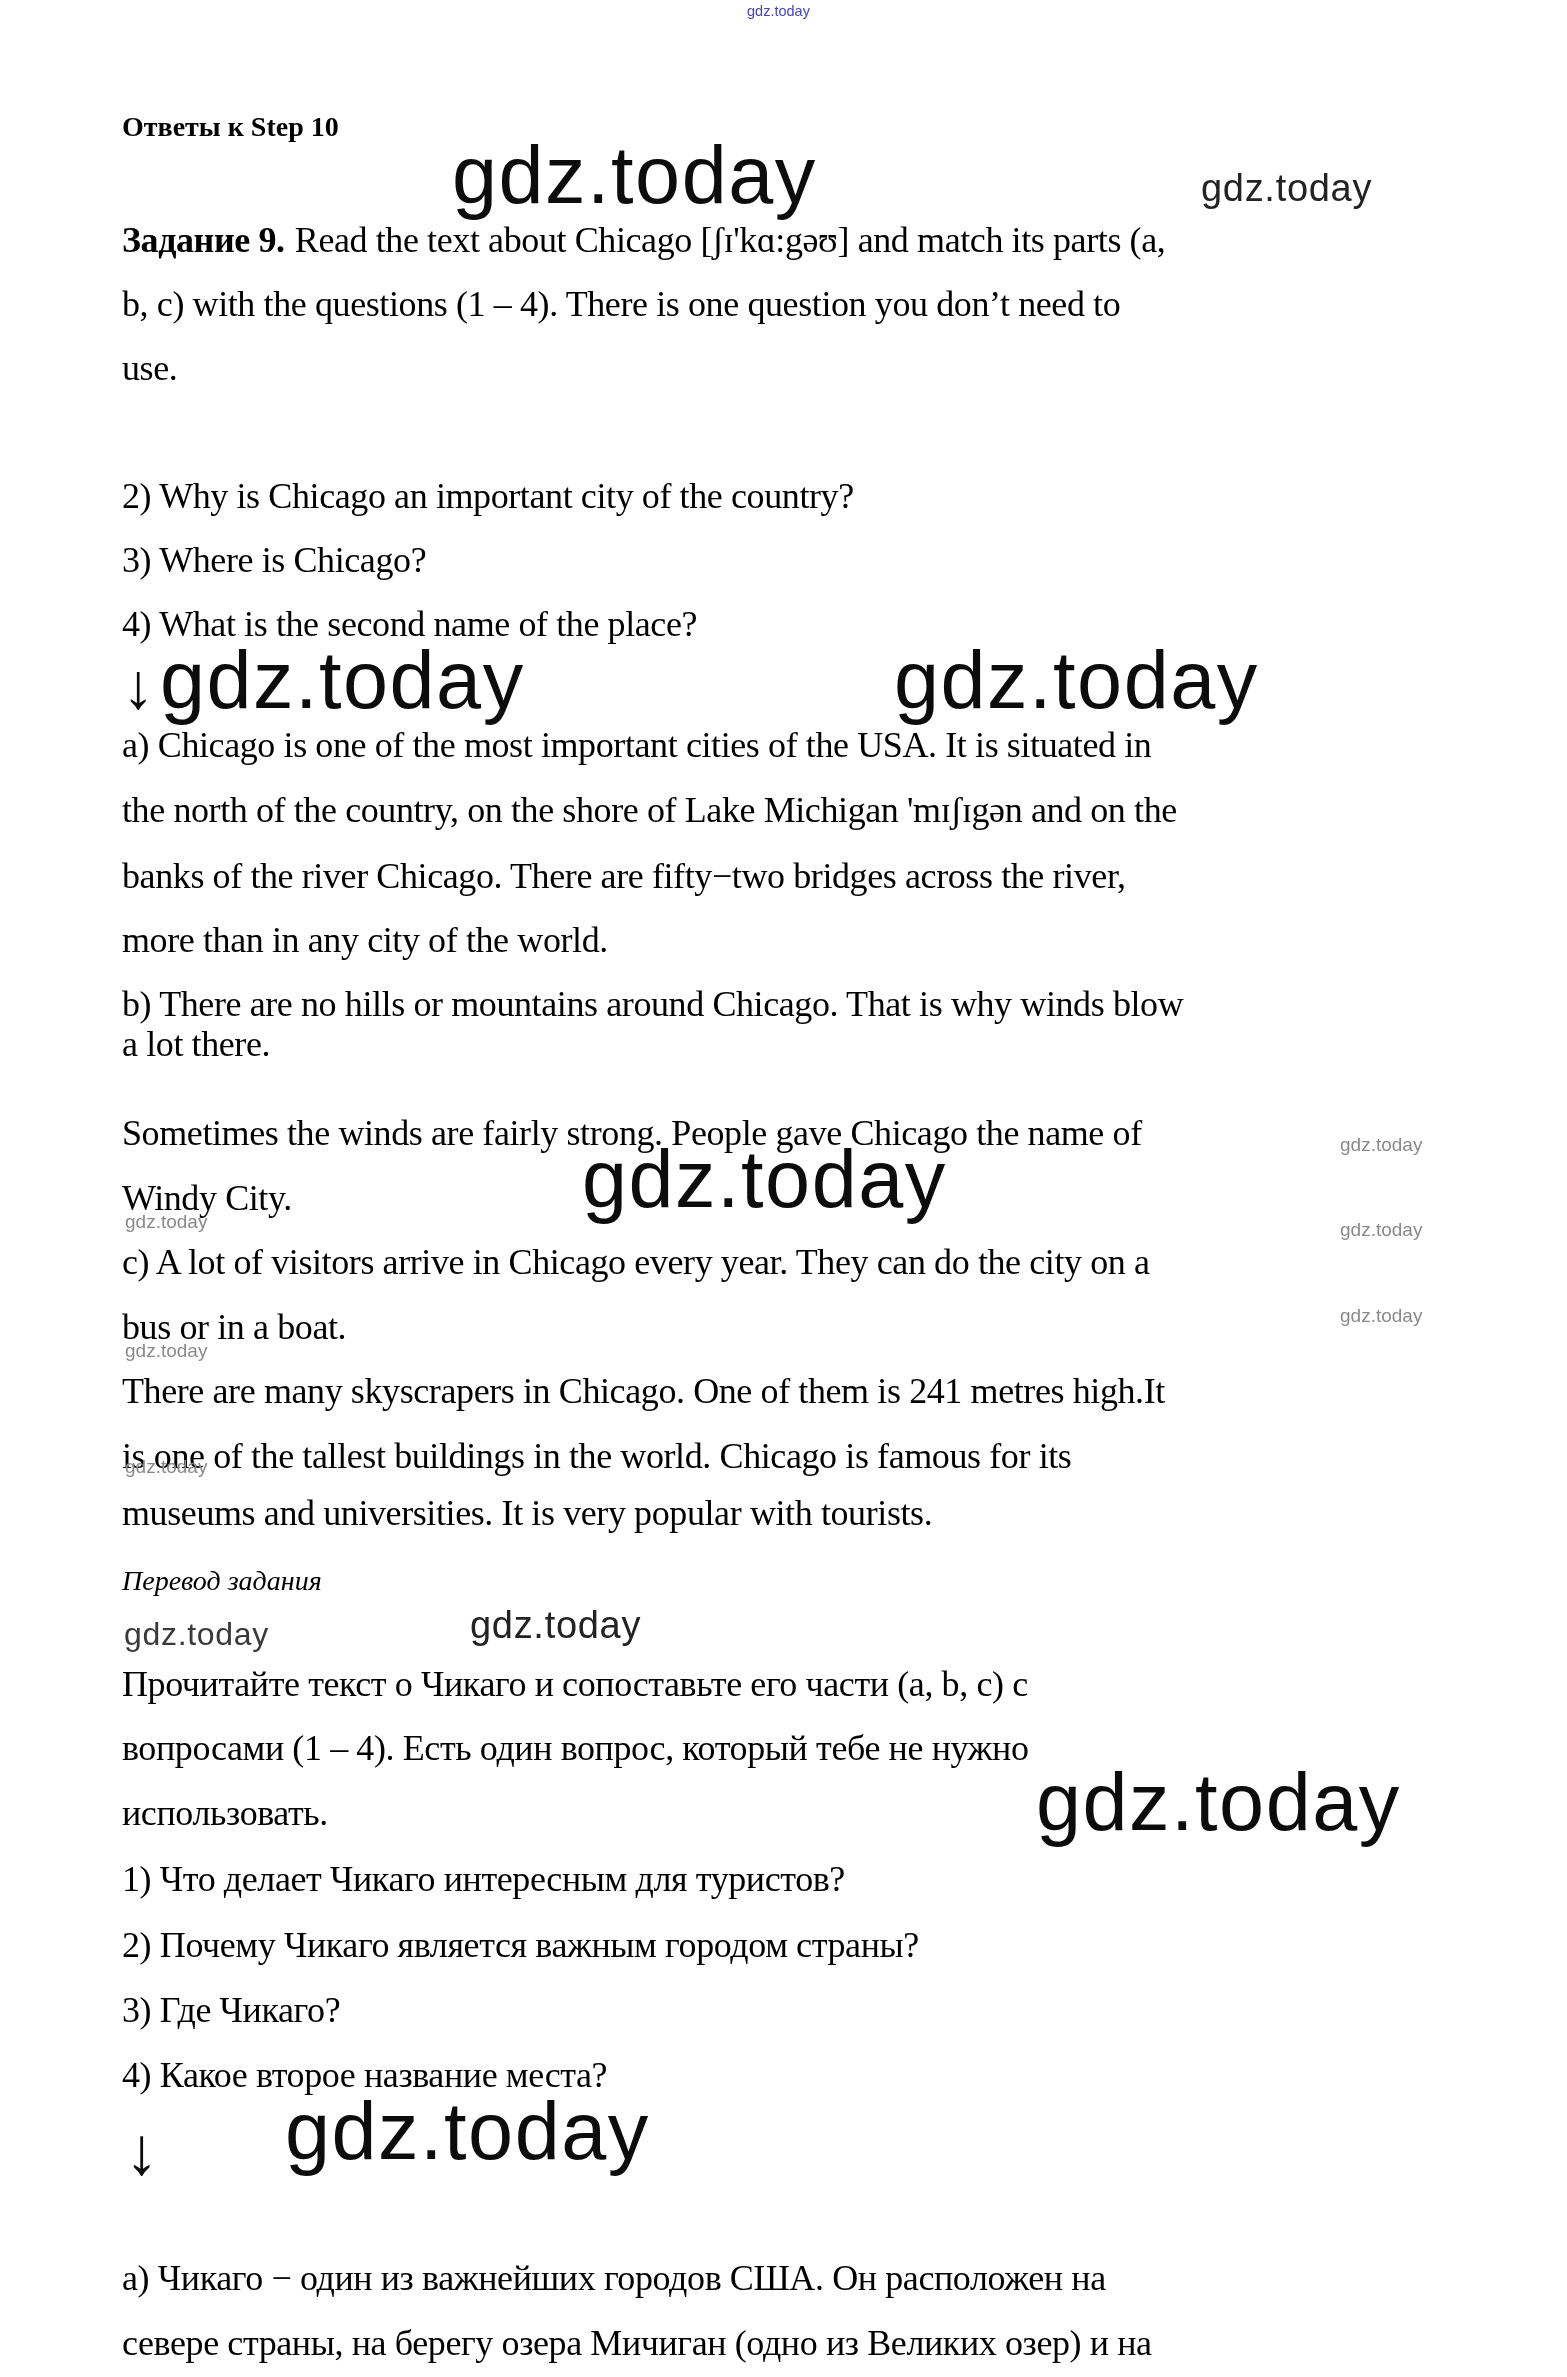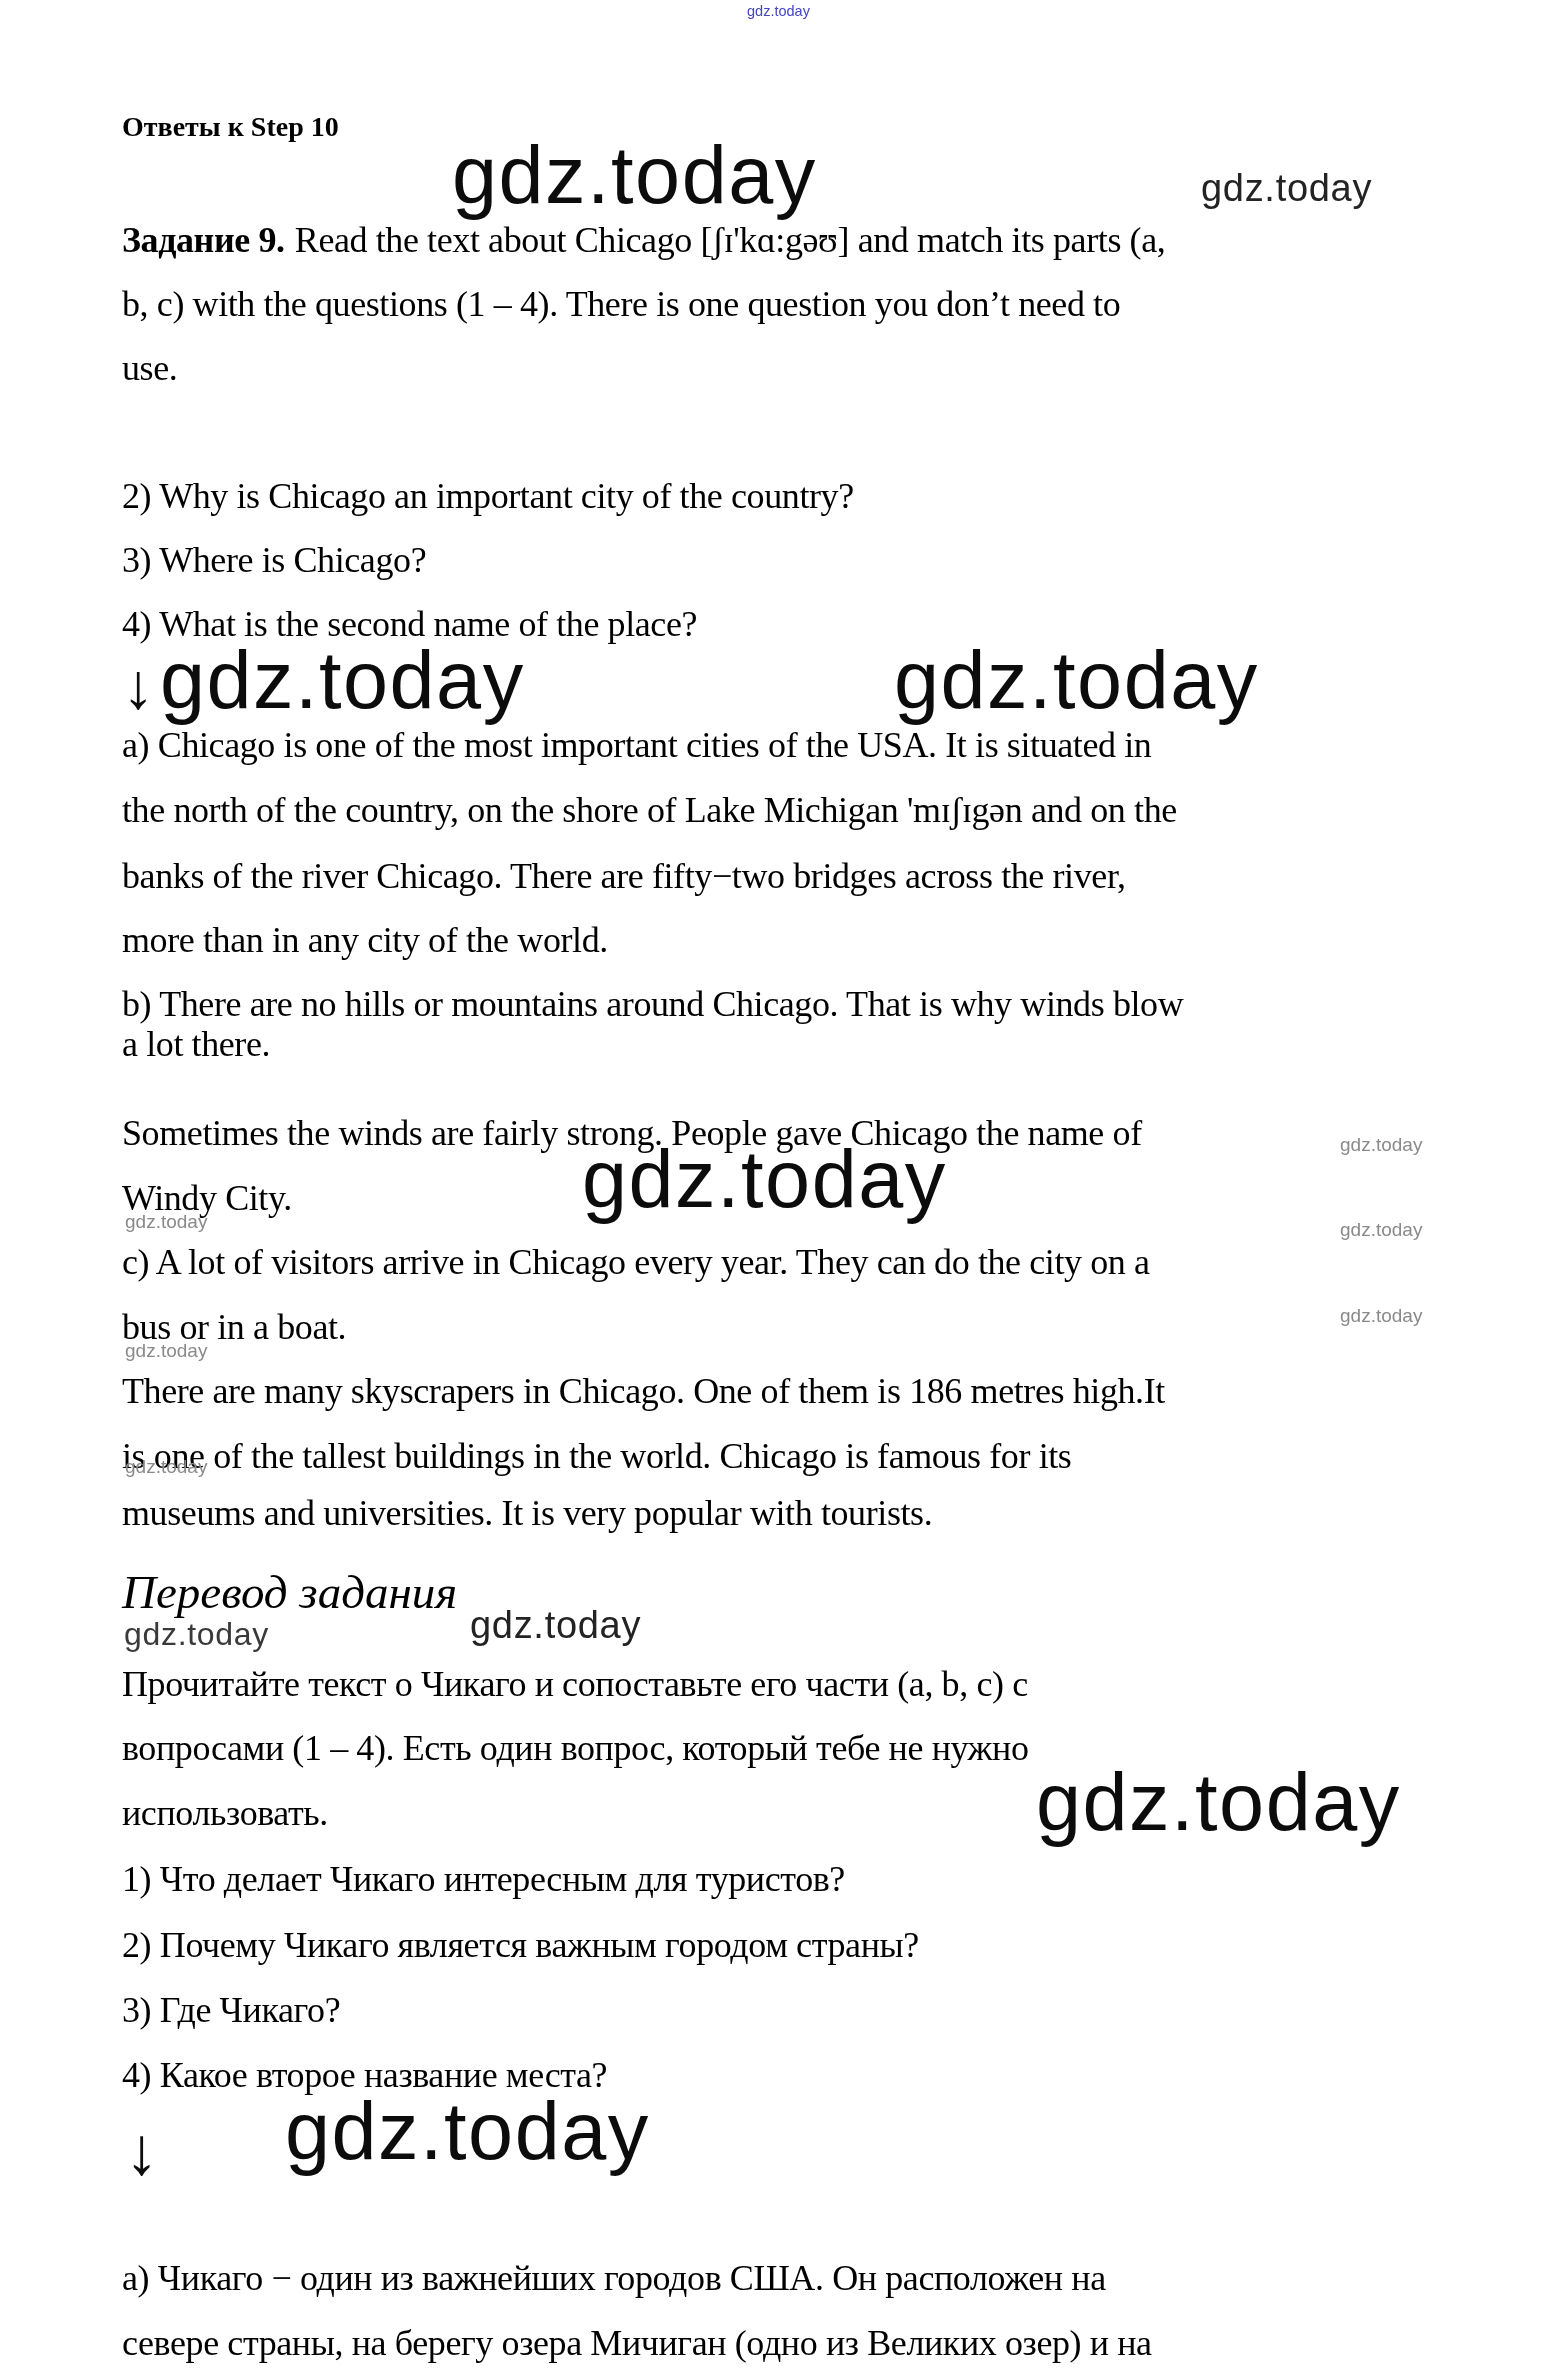--- a/index.html
+++ b/index.html
@@ -105,7 +105,7 @@
   <div class="line" style="top:1307px;">bus or in a boat.</div>
   <div class="wm wm-sm" style="left:1340px;top:1305px;">gdz.today</div>
   <div class="wm wm-sm" style="left:125px;top:1340px;">gdz.today</div>
-  <div class="line" style="top:1371px;">There are many skyscrapers in Chicago. One of them is 186 metres high.It</div>
+  <div class="line" style="top:1371px;">There are many skyscrapers in Chicago. One of them is 241 metres high.It</div>
   <div class="line" style="top:1436px;">is one of the tallest buildings in the world. Chicago is famous for its</div>
   <div class="wm wm-sm" style="left:125px;top:1456px;">gdz.today</div>
   <div class="line" style="top:1493px;">museums and universities. It is very popular with tourists.</div>

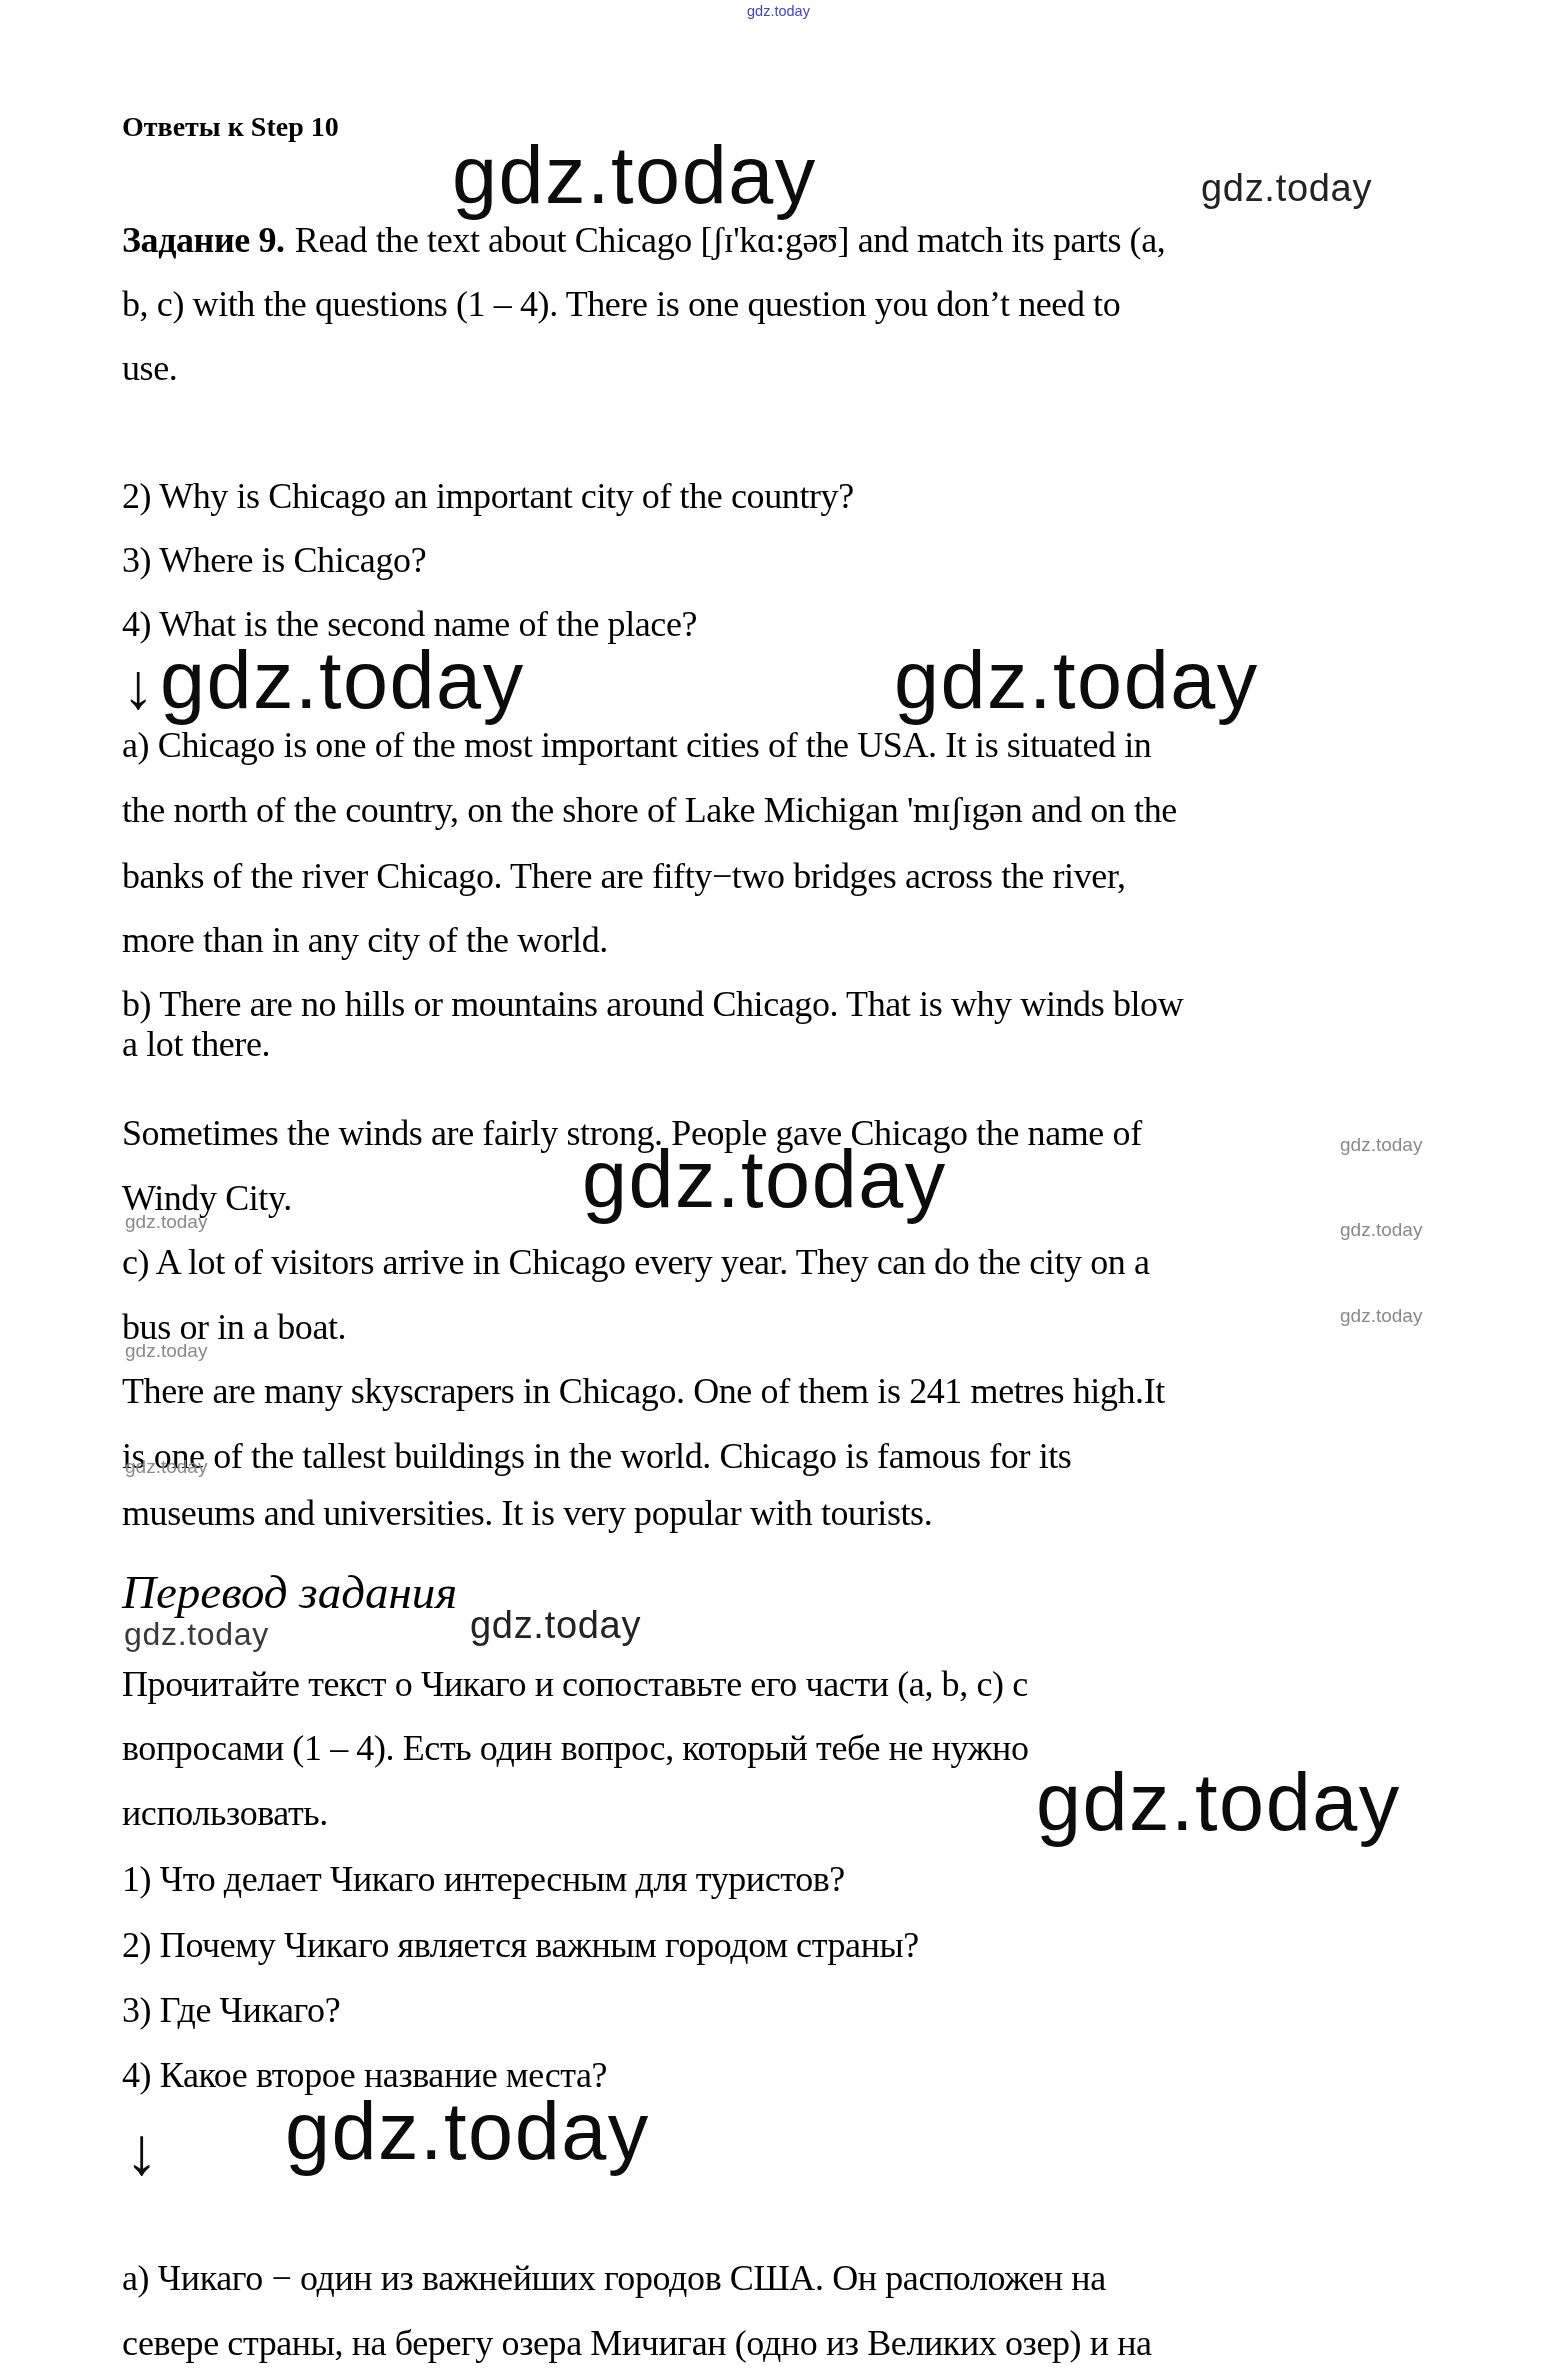--- a/index.html
+++ b/index.html
@@ -36,7 +36,7 @@
     position:absolute;
     left:122px;
     top:1565px;
-    font-size:47px;
+    font-size:28px;
     font-style:italic;
     color:#000;
     white-space:nowrap;

